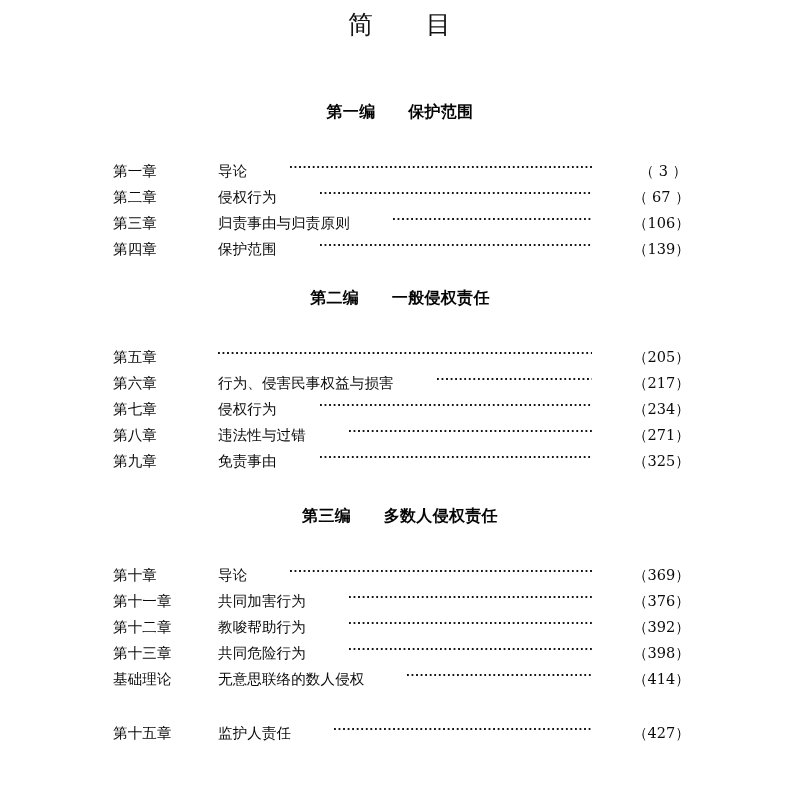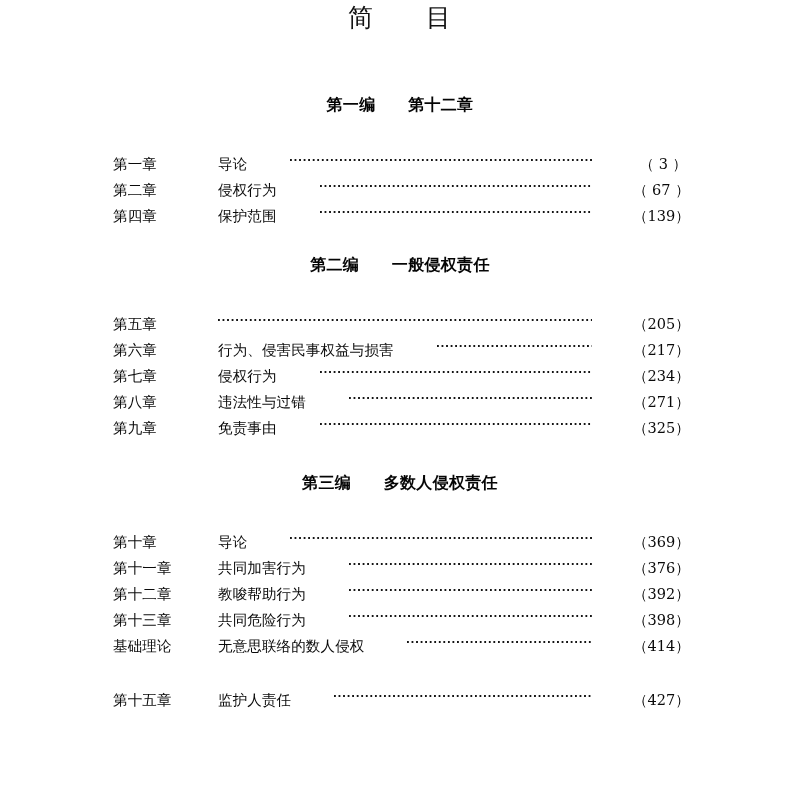--- a/index.html
+++ b/index.html
@@ -33,7 +33,7 @@
     letter-spacing: 0.04em;
     color: #111111;
     margin: 0;
-    padding-top: 3px;
+    padding-top: 10px;
     line-height: 30px;
     white-space: pre;
   }

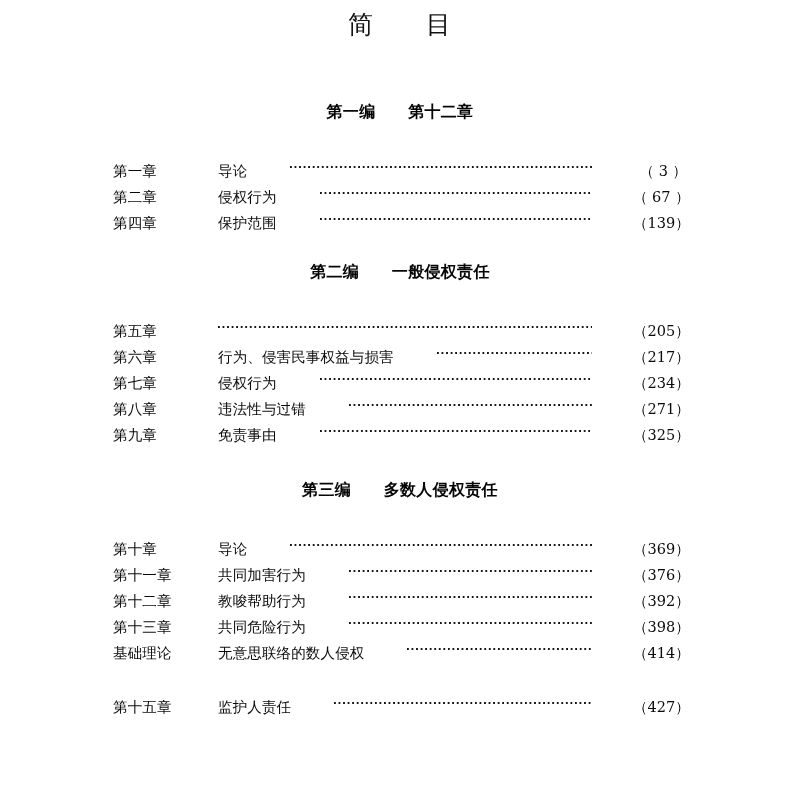--- a/index.html
+++ b/index.html
@@ -128,7 +128,7 @@
   <h1 class="page-title">简　　目</h1>
 
   <section class="part-block">
-    <div class="part-heading part-1">第一编　　第十二章</div>
+    <div class="part-heading part-1">第一编　　保护范围</div>
     <ul class="entry-list after-heading">
       <li class="toc-row">
         <span class="chap-label">第一章</span>

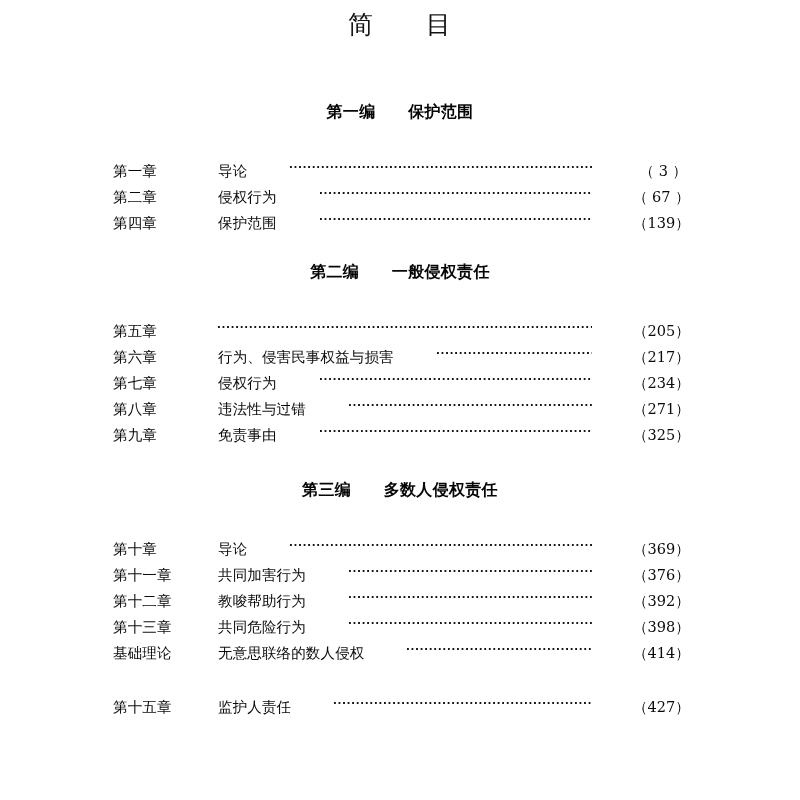--- a/index.html
+++ b/index.html
@@ -143,6 +143,12 @@
         <span class="page-num">（ 67 ）</span>
       </li>
       <li class="toc-row">
+        <span class="chap-label">第三章</span>
+        <span class="chap-title">归责事由与归责原则</span>
+        <span class="leader"></span>
+        <span class="page-num">（106）</span>
+      </li>
+      <li class="toc-row">
         <span class="chap-label">第四章</span>
         <span class="chap-title">保护范围</span>
         <span class="leader"></span>

